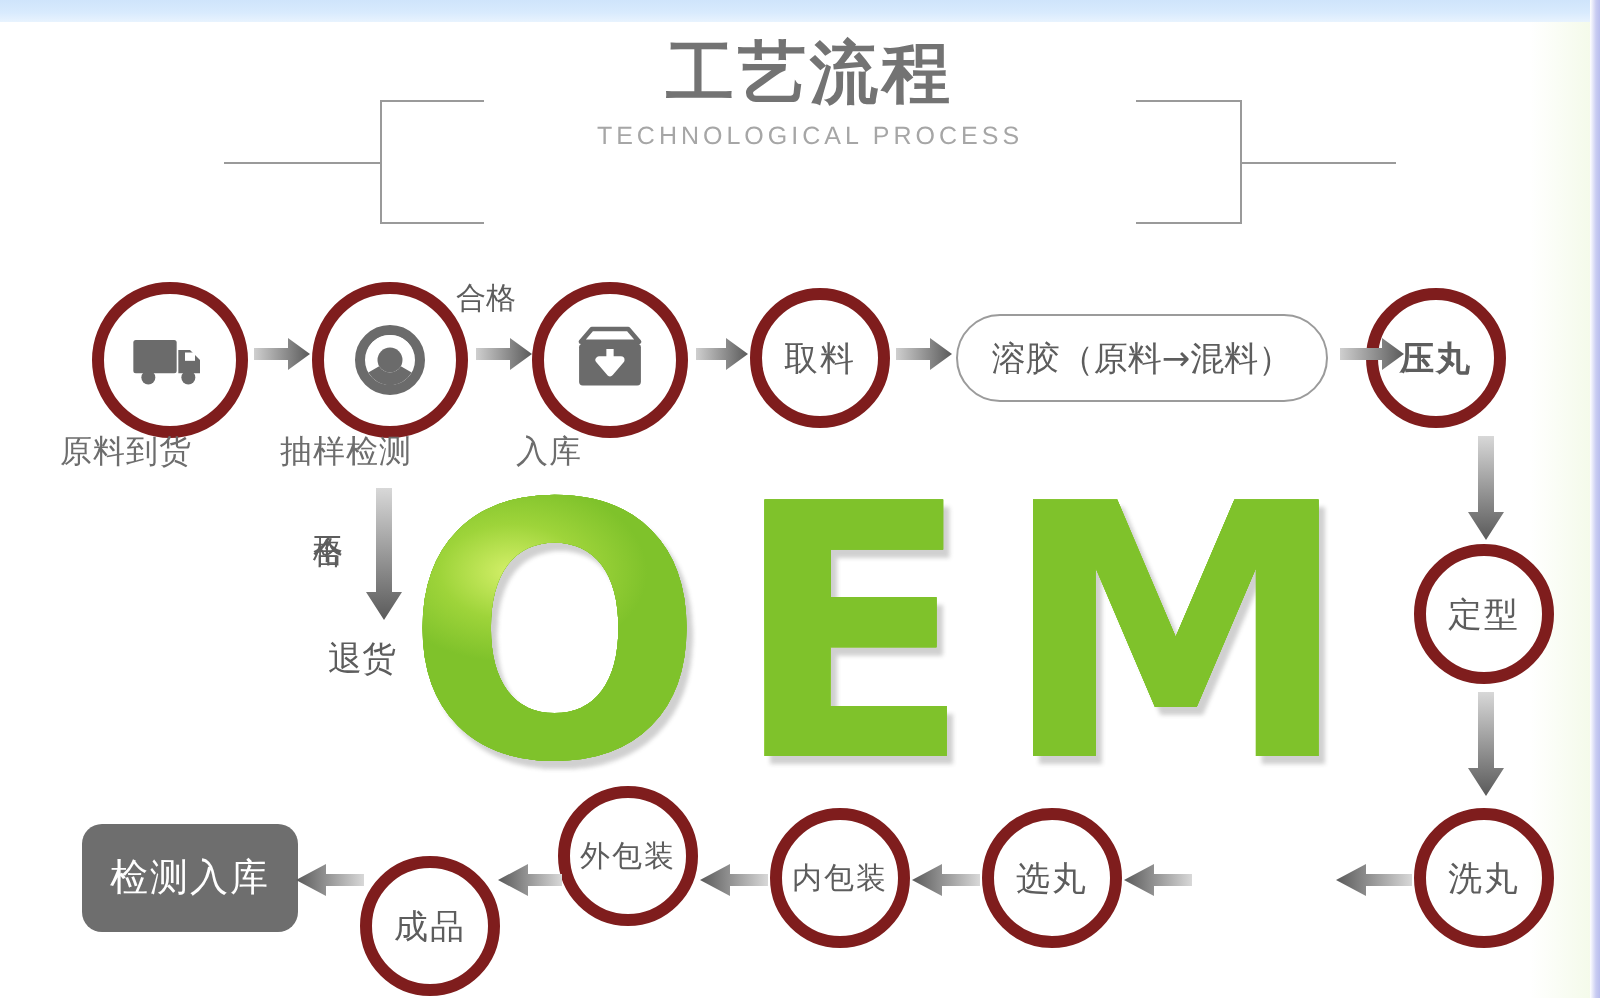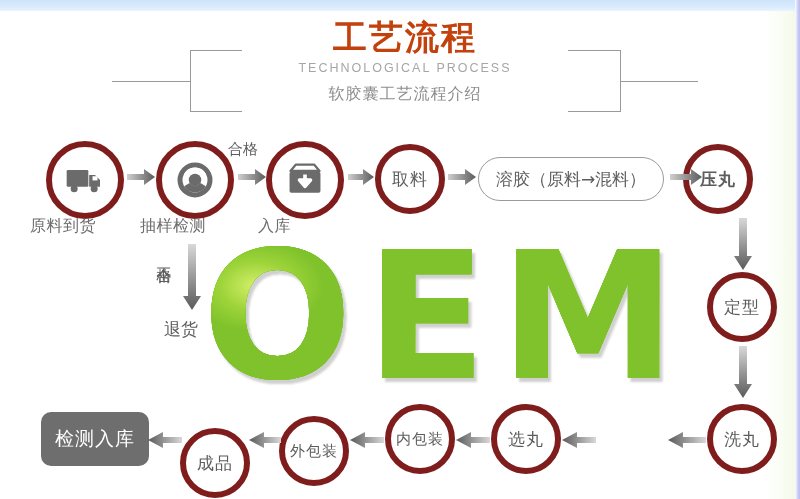--- a/index.html
+++ b/index.html
@@ -31,7 +31,7 @@
   .t-main{
     position:absolute;left:0;top:2px;width:330px;text-align:center;
     font-size:34px;font-weight:bold;letter-spacing:2px;line-height:38px;
-    color:#c2410c;font-family:"DejaVu Sans","Liberation Sans",sans-serif;
+    color:#737373;font-family:"DejaVu Sans","Liberation Sans",sans-serif;
   }
   .t-sub{
     position:absolute;left:0;top:44px;width:330px;text-align:center;

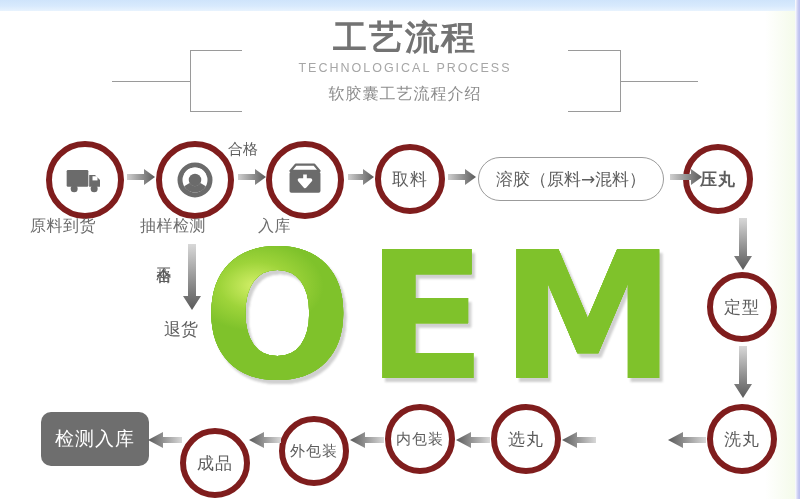--- a/index.html
+++ b/index.html
@@ -146,7 +146,6 @@
     </div>
     <div class="t-main">工艺流程</div>
     <div class="t-sub">TECHNOLOGICAL PROCESS</div>
-    <div class="t-cn">软胶囊工艺流程介绍</div>
   </div>
 
   <div class="oem">OEM</div>

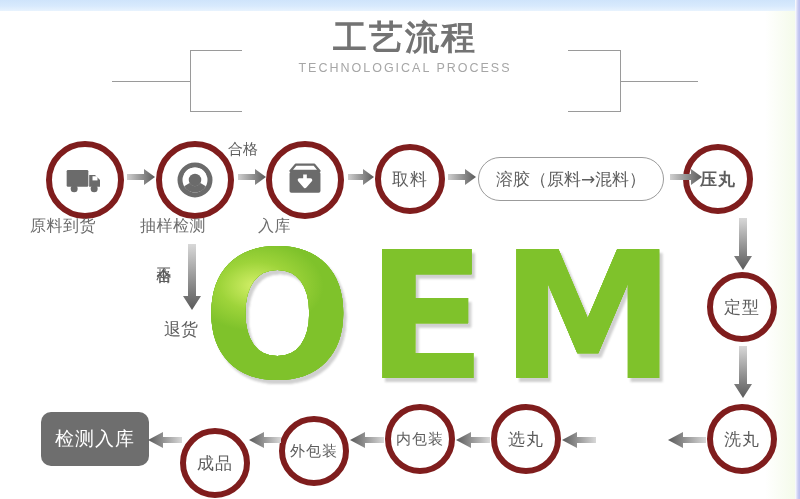--- a/index.html
+++ b/index.html
@@ -250,7 +250,7 @@
 
   <div class="node" style="left:385px;top:404px;width:70px;height:70px;font-size:15px;">内包装</div>
   <div class="node" style="left:491px;top:404px;width:70px;height:70px;">选丸</div>
-  <div class="node" style="left:279px;top:416px;width:70px;height:70px;font-size:15px;font-family:Liberation Serif, serif;">外包装</div>
+  <div class="node" style="left:279px;top:393px;width:70px;height:70px;font-size:15px;font-family:Liberation Serif, serif;">外包装</div>
   <div class="node" style="left:180px;top:428px;width:70px;height:70px;">成品</div>
   <div class="rect" style="left:41px;top:412px;width:108px;height:54px;">检测入库</div>
 

